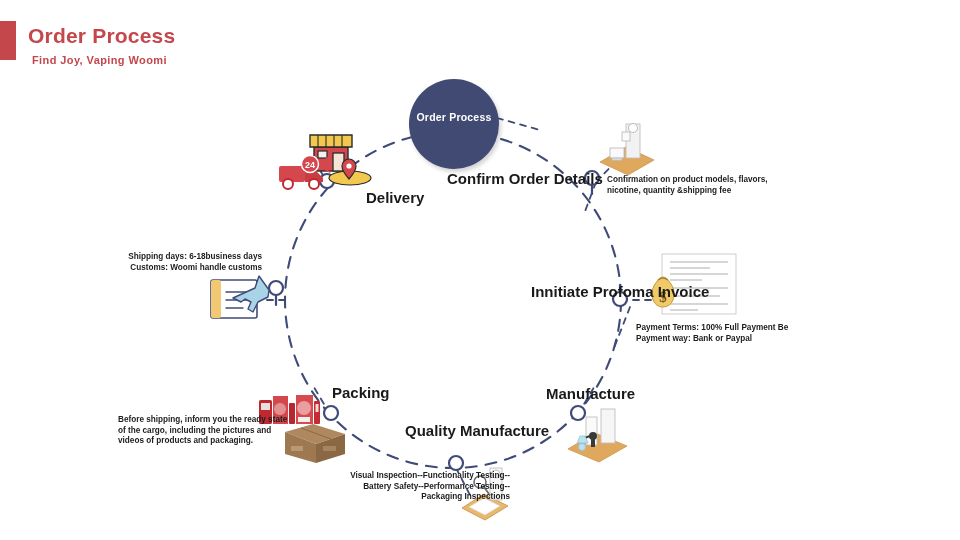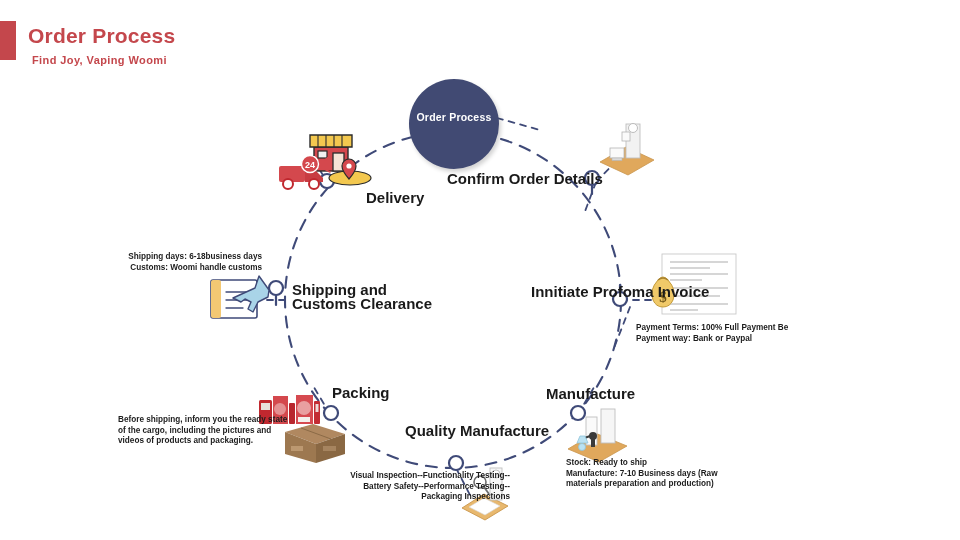--- a/index.html
+++ b/index.html
@@ -167,6 +167,8 @@
     </svg>
   </div>
   <div class="step-heading" style="left:447px; top:172px;">Confirm Order Details</div>
+  <div class="step-desc" style="left:607px; top:175px; width:190px;">Confirmation on product models, flavors,
+nicotine, quantity &amp;shipping fee</div>
 
   <div class="icon-box" style="left:650px; top:252px;">
     <svg width="88" height="70" viewBox="0 0 88 70">

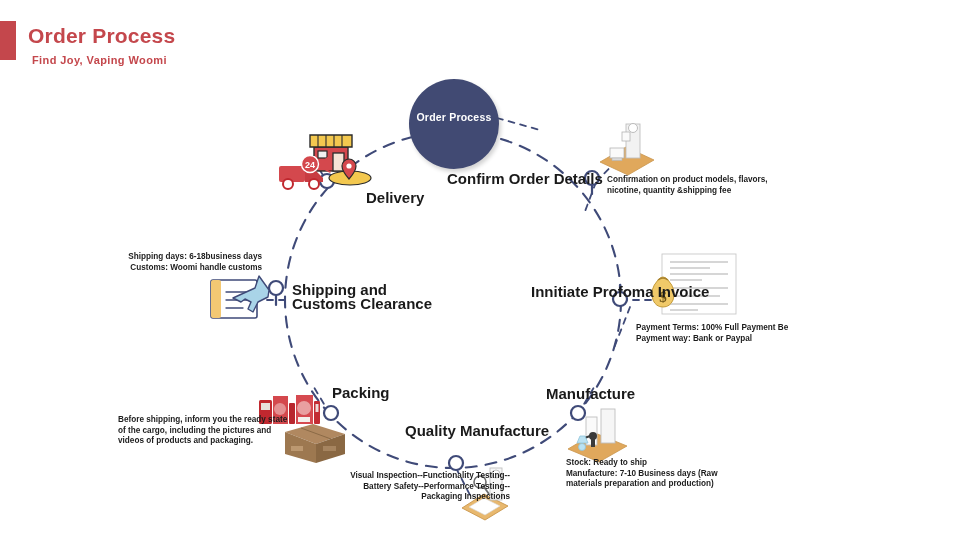--- a/index.html
+++ b/index.html
@@ -268,8 +268,6 @@
       <path d="M 52 4 l -4 12 l -22 10 l 8 4 l 4 -3 l 6 3 l -3 7 l 5 3 l 5 -10 l 10 -5 l 1 -7 z" fill="#A9D4E8" stroke="#3F4A78" stroke-width="1.4" stroke-linejoin="round"></path>
     </svg>
   </div>
-  <div class="step-heading" style="left:292px; top:283px;">Shipping and
-Customs Clearance</div>
   <div class="step-desc align-right" style="left:92px; top:252px; width:170px;">Shipping days: 6-18business days
 Customs: Woomi handle customs</div>
 

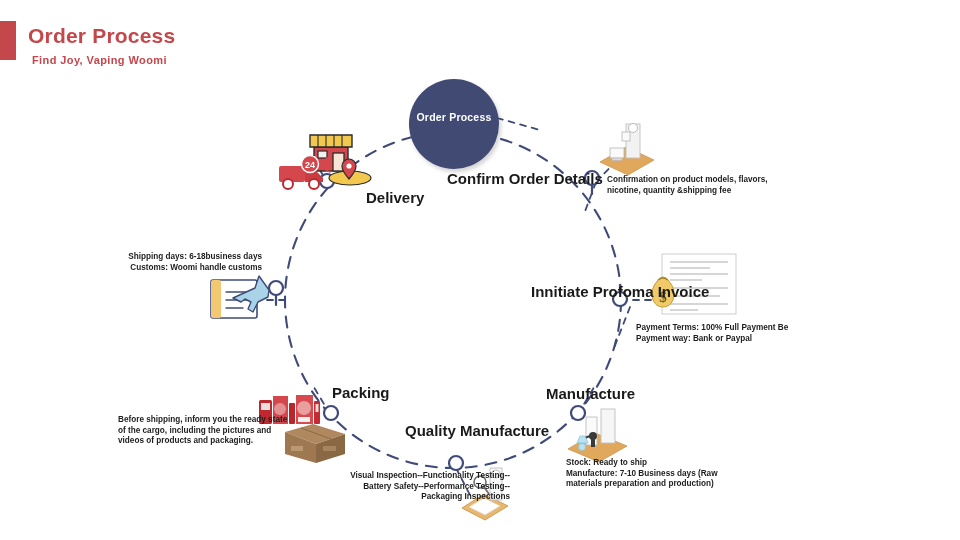--- a/index.html
+++ b/index.html
@@ -206,9 +206,6 @@
     </svg>
   </div>
   <div class="step-heading" style="left:518px; top:387px;padding-left:28px;">Manufacture</div>
-  <div class="step-desc" style="left:566px; top:458px; width:280px;">Stock: Ready to ship
-Manufacture: 7-10 Business days (Raw
-materials preparation and production)</div>
 
   <div class="icon-box" style="left:460px; top:466px;">
     <svg width="62" height="58" viewBox="0 0 62 58">

